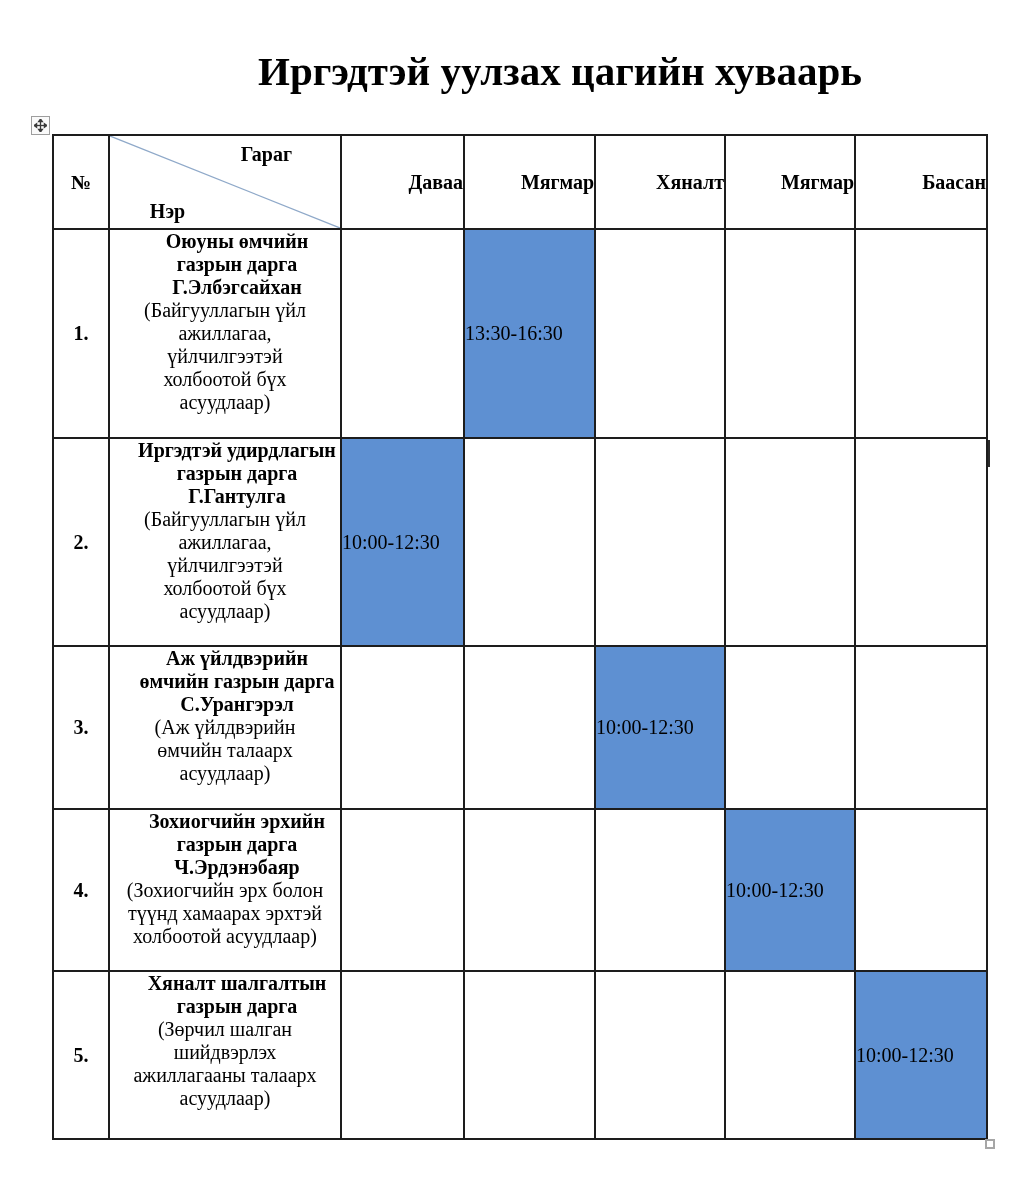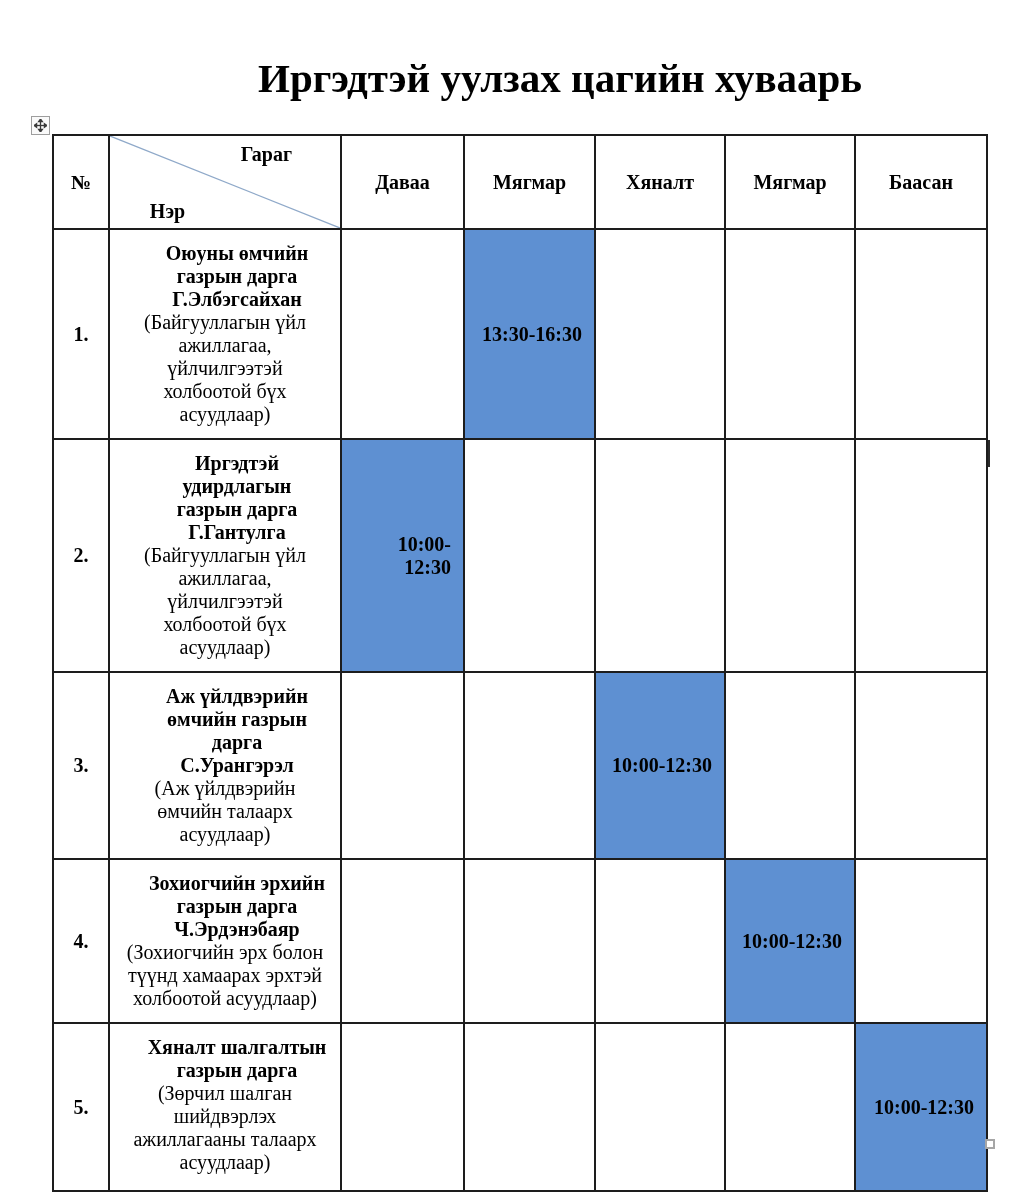--- a/index.html
+++ b/index.html
@@ -13,7 +13,7 @@
   }
 
   .doc-title {
-    margin:16px;
+    margin:9px;
     padding:40px 0 0 84px;
     text-align:center;
     font-size:41px;

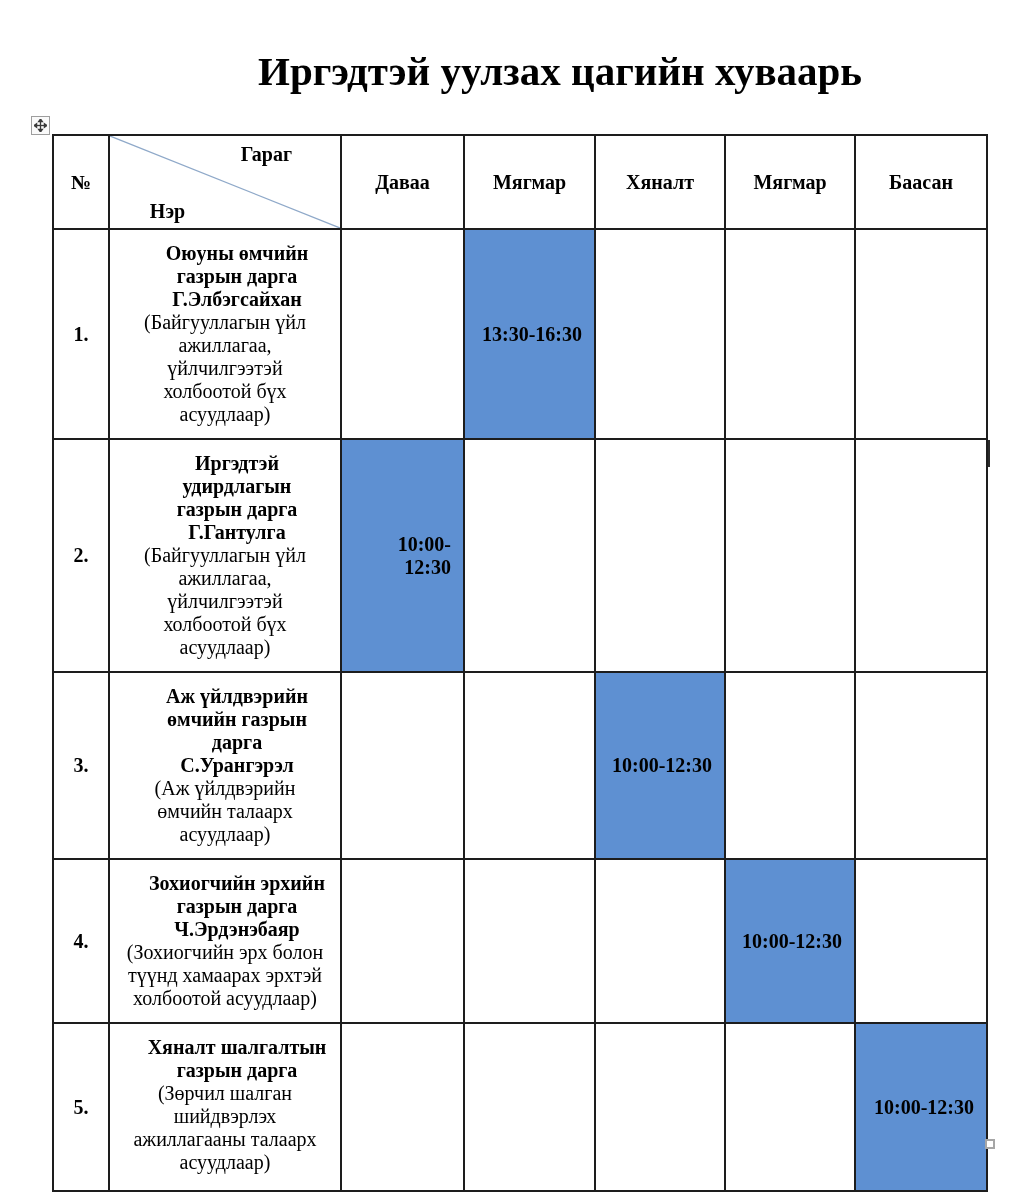--- a/index.html
+++ b/index.html
@@ -42,7 +42,7 @@
   }
   table.schedule th, table.schedule td {
     border:2px solid #1d1d1d;
-    padding:12px;
+    padding:0;
     font-size:20px;
     line-height:1.15;
     overflow:hidden;

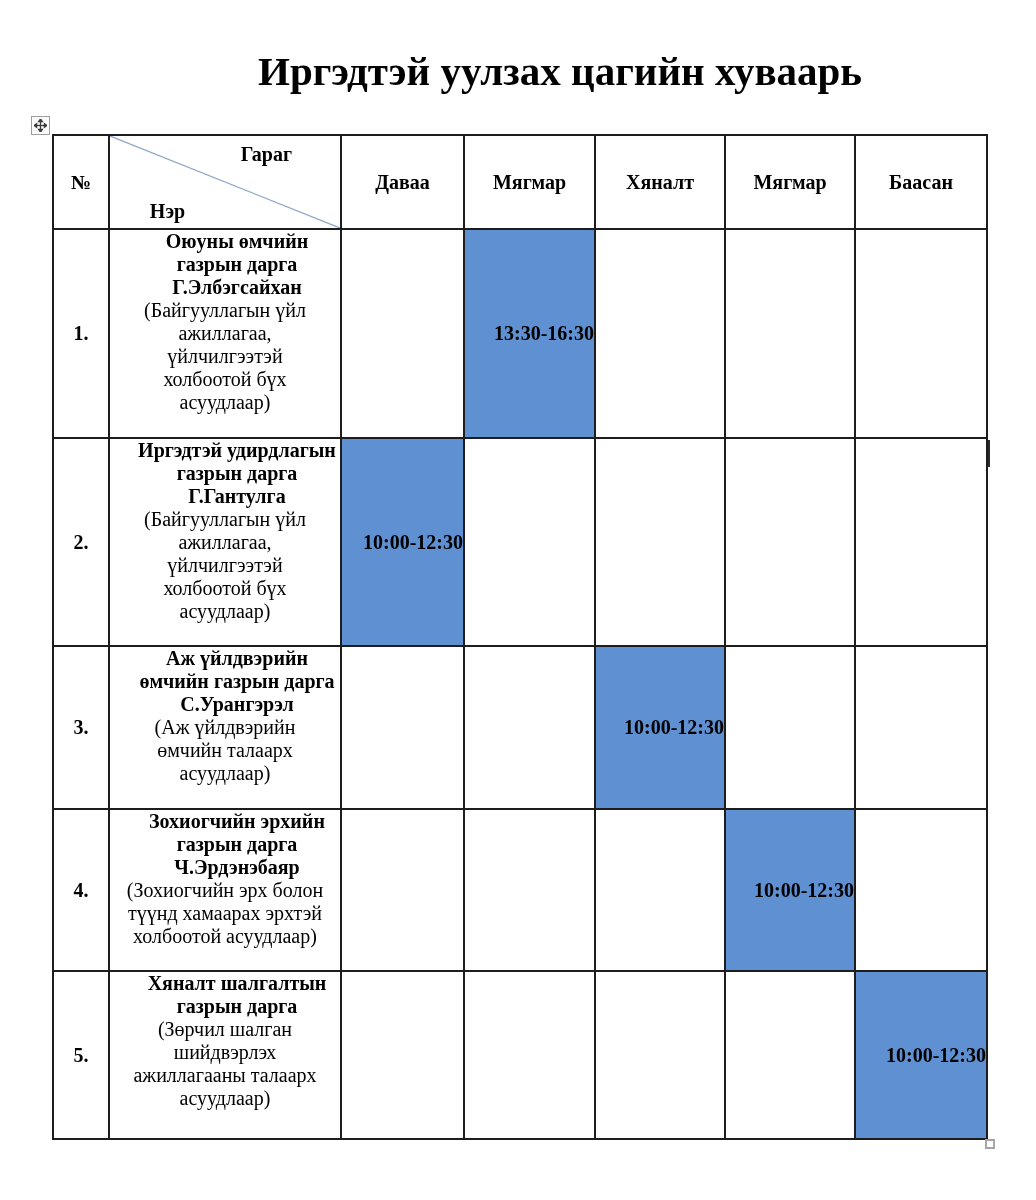--- a/index.html
+++ b/index.html
@@ -58,7 +58,7 @@
     text-align:center; vertical-align:middle; font-weight:bold;
   }
   .day-hdr {
-    text-align:center; vertical-align:middle; font-weight:bold;
+    text-align:right; vertical-align:middle; font-weight:bold;
   }
   .corner-cell { position:relative; padding:0; }
   .corner-svg  { position:absolute; left:0; top:0; width:100%; height:100%; display:block; }

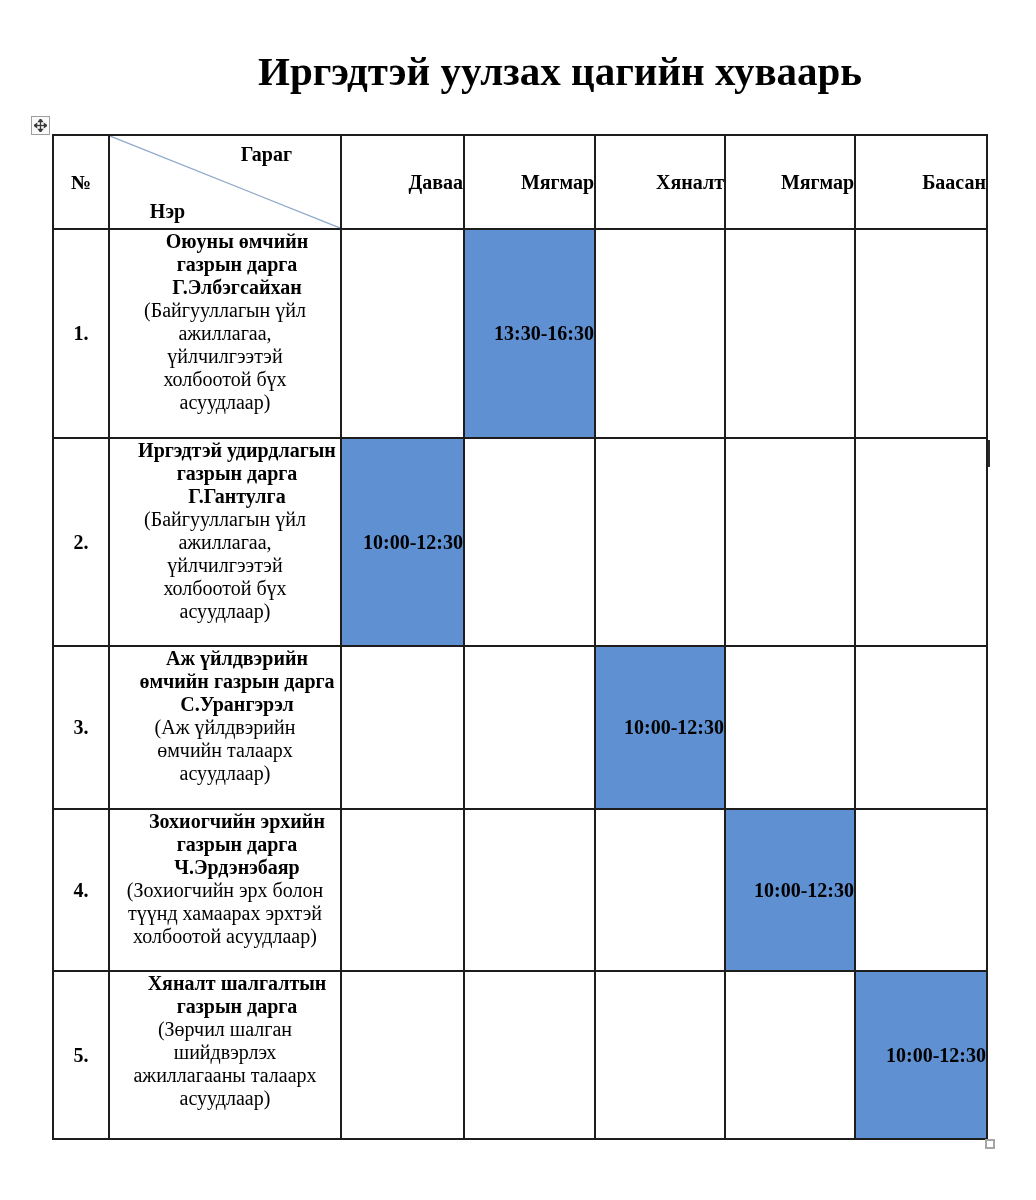--- a/index.html
+++ b/index.html
@@ -79,7 +79,7 @@
   .name-note { white-space:pre-line; }
 
   .slot {
-    text-align:right; vertical-align:middle; font-weight:bold;
+    text-align:left; vertical-align:middle; font-weight:normal;
   }
   .slot.hl { background:#5E90D2; }
 

